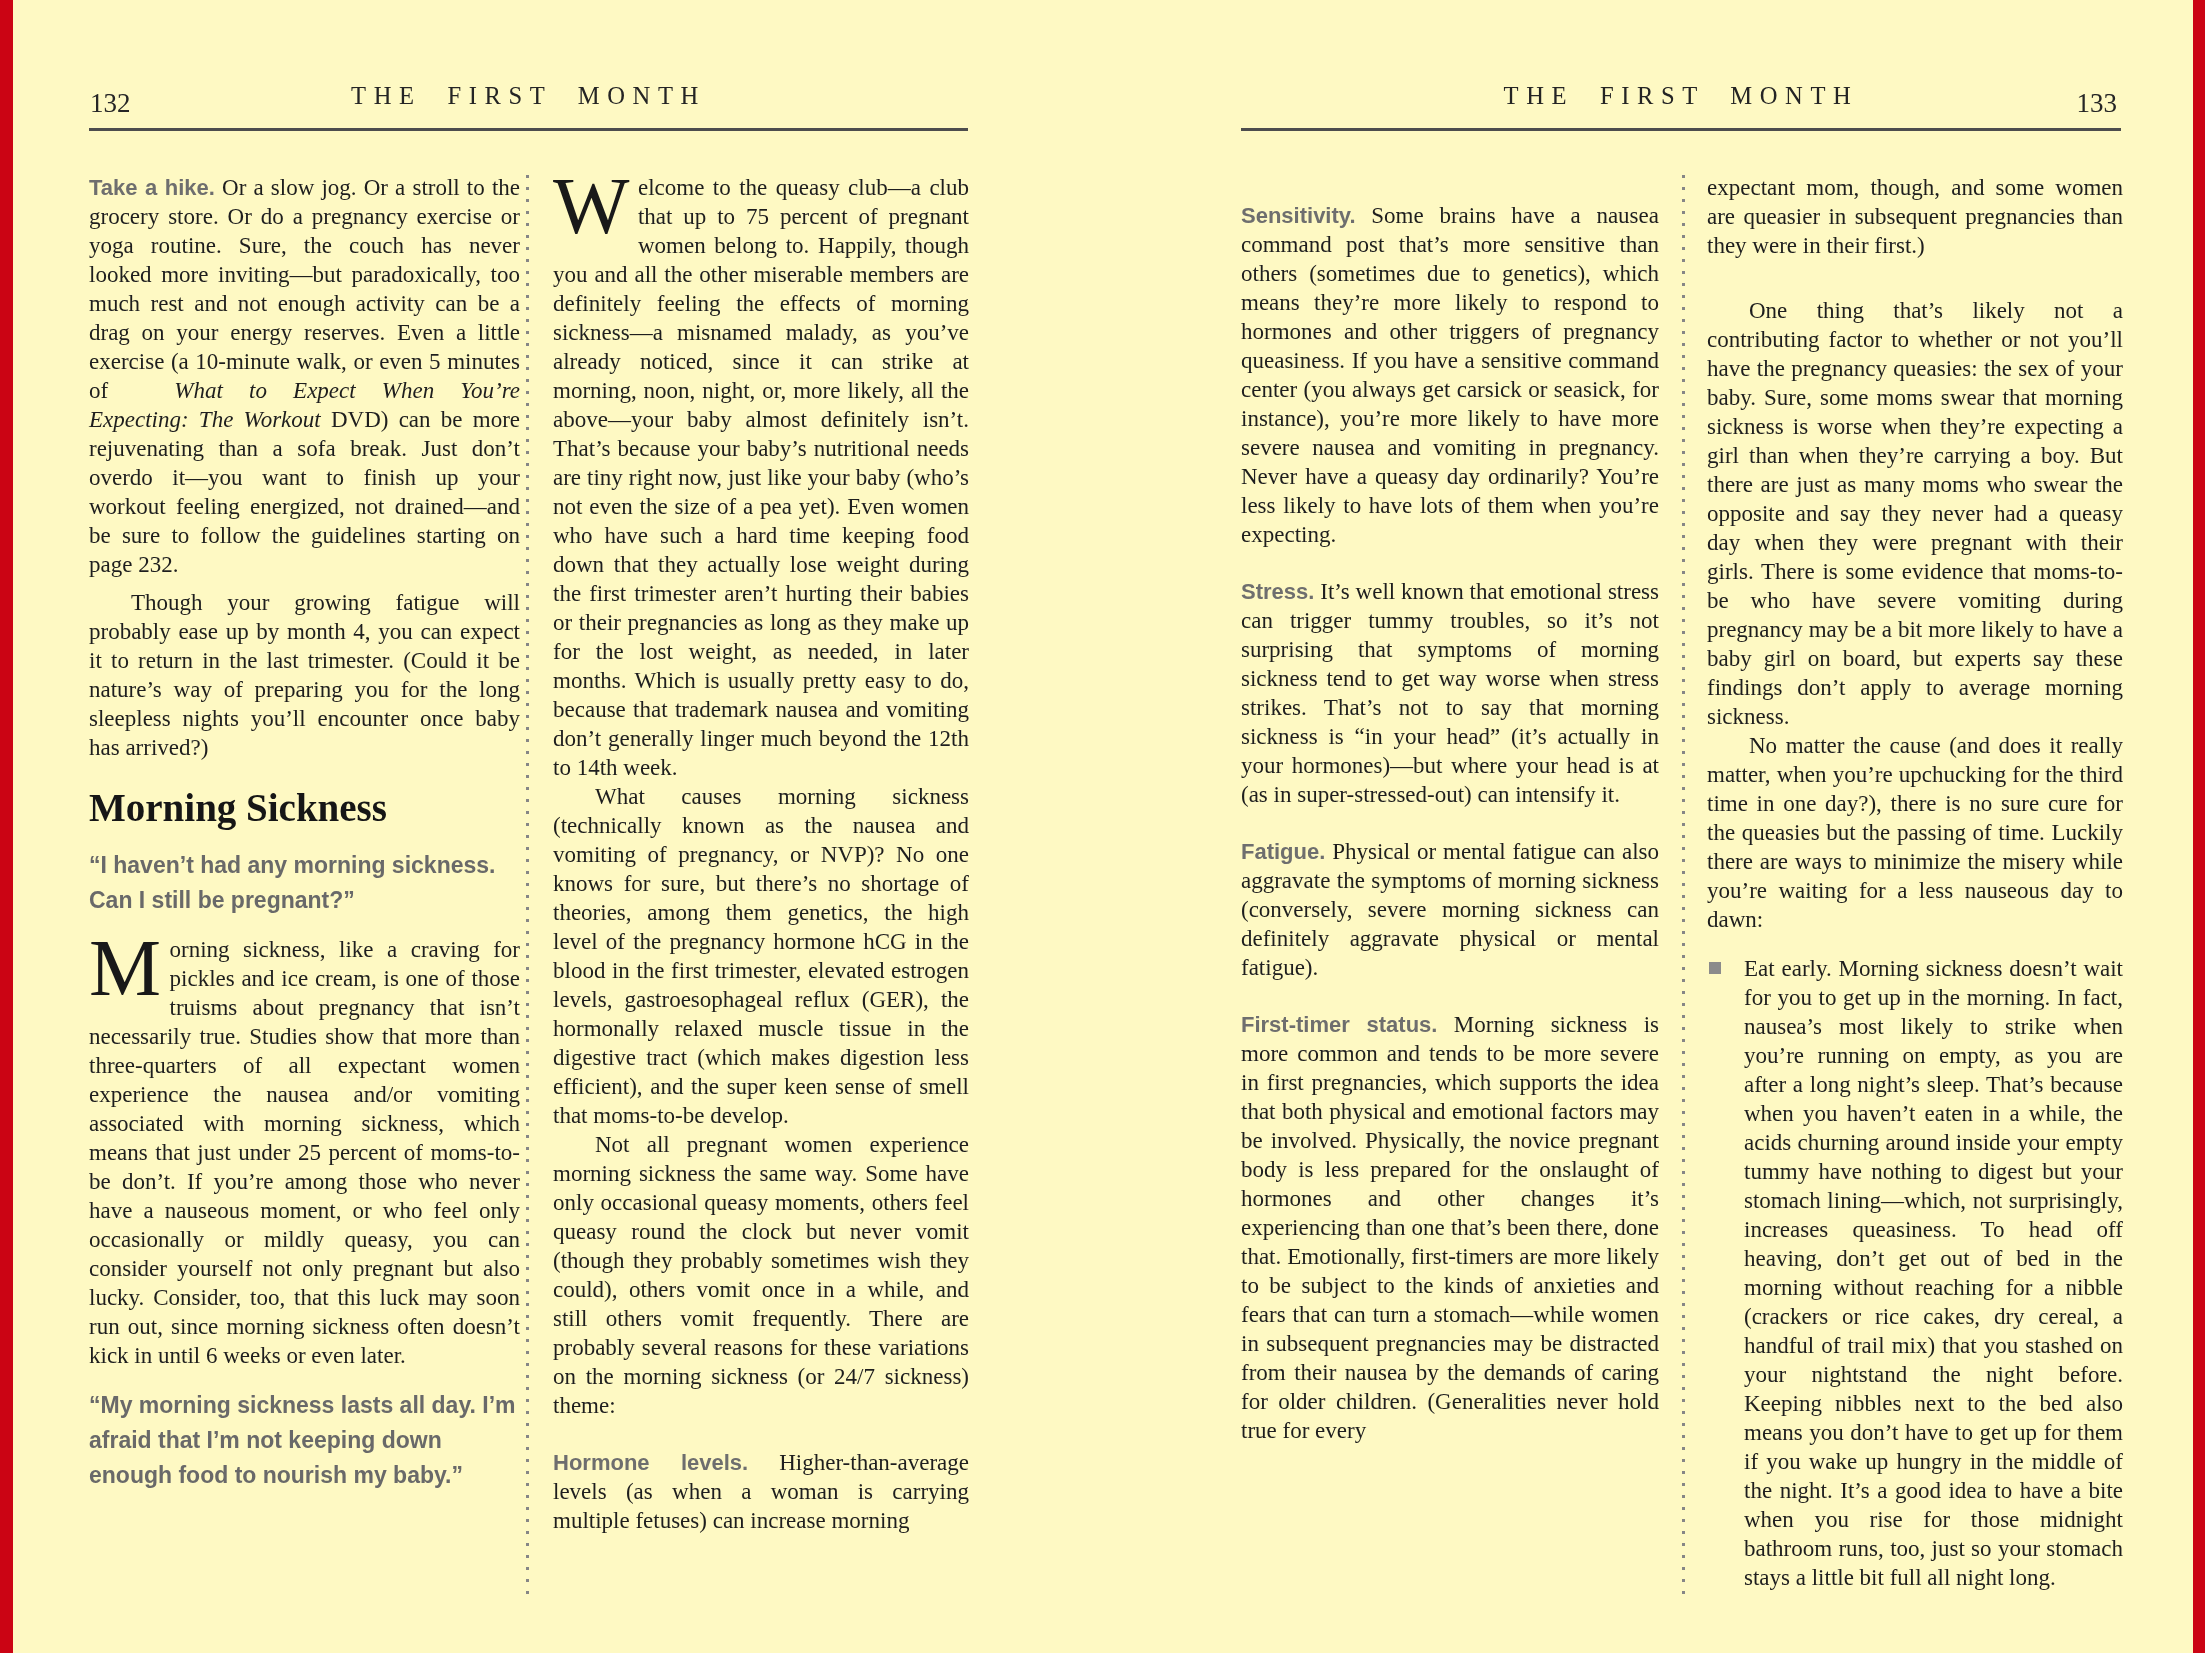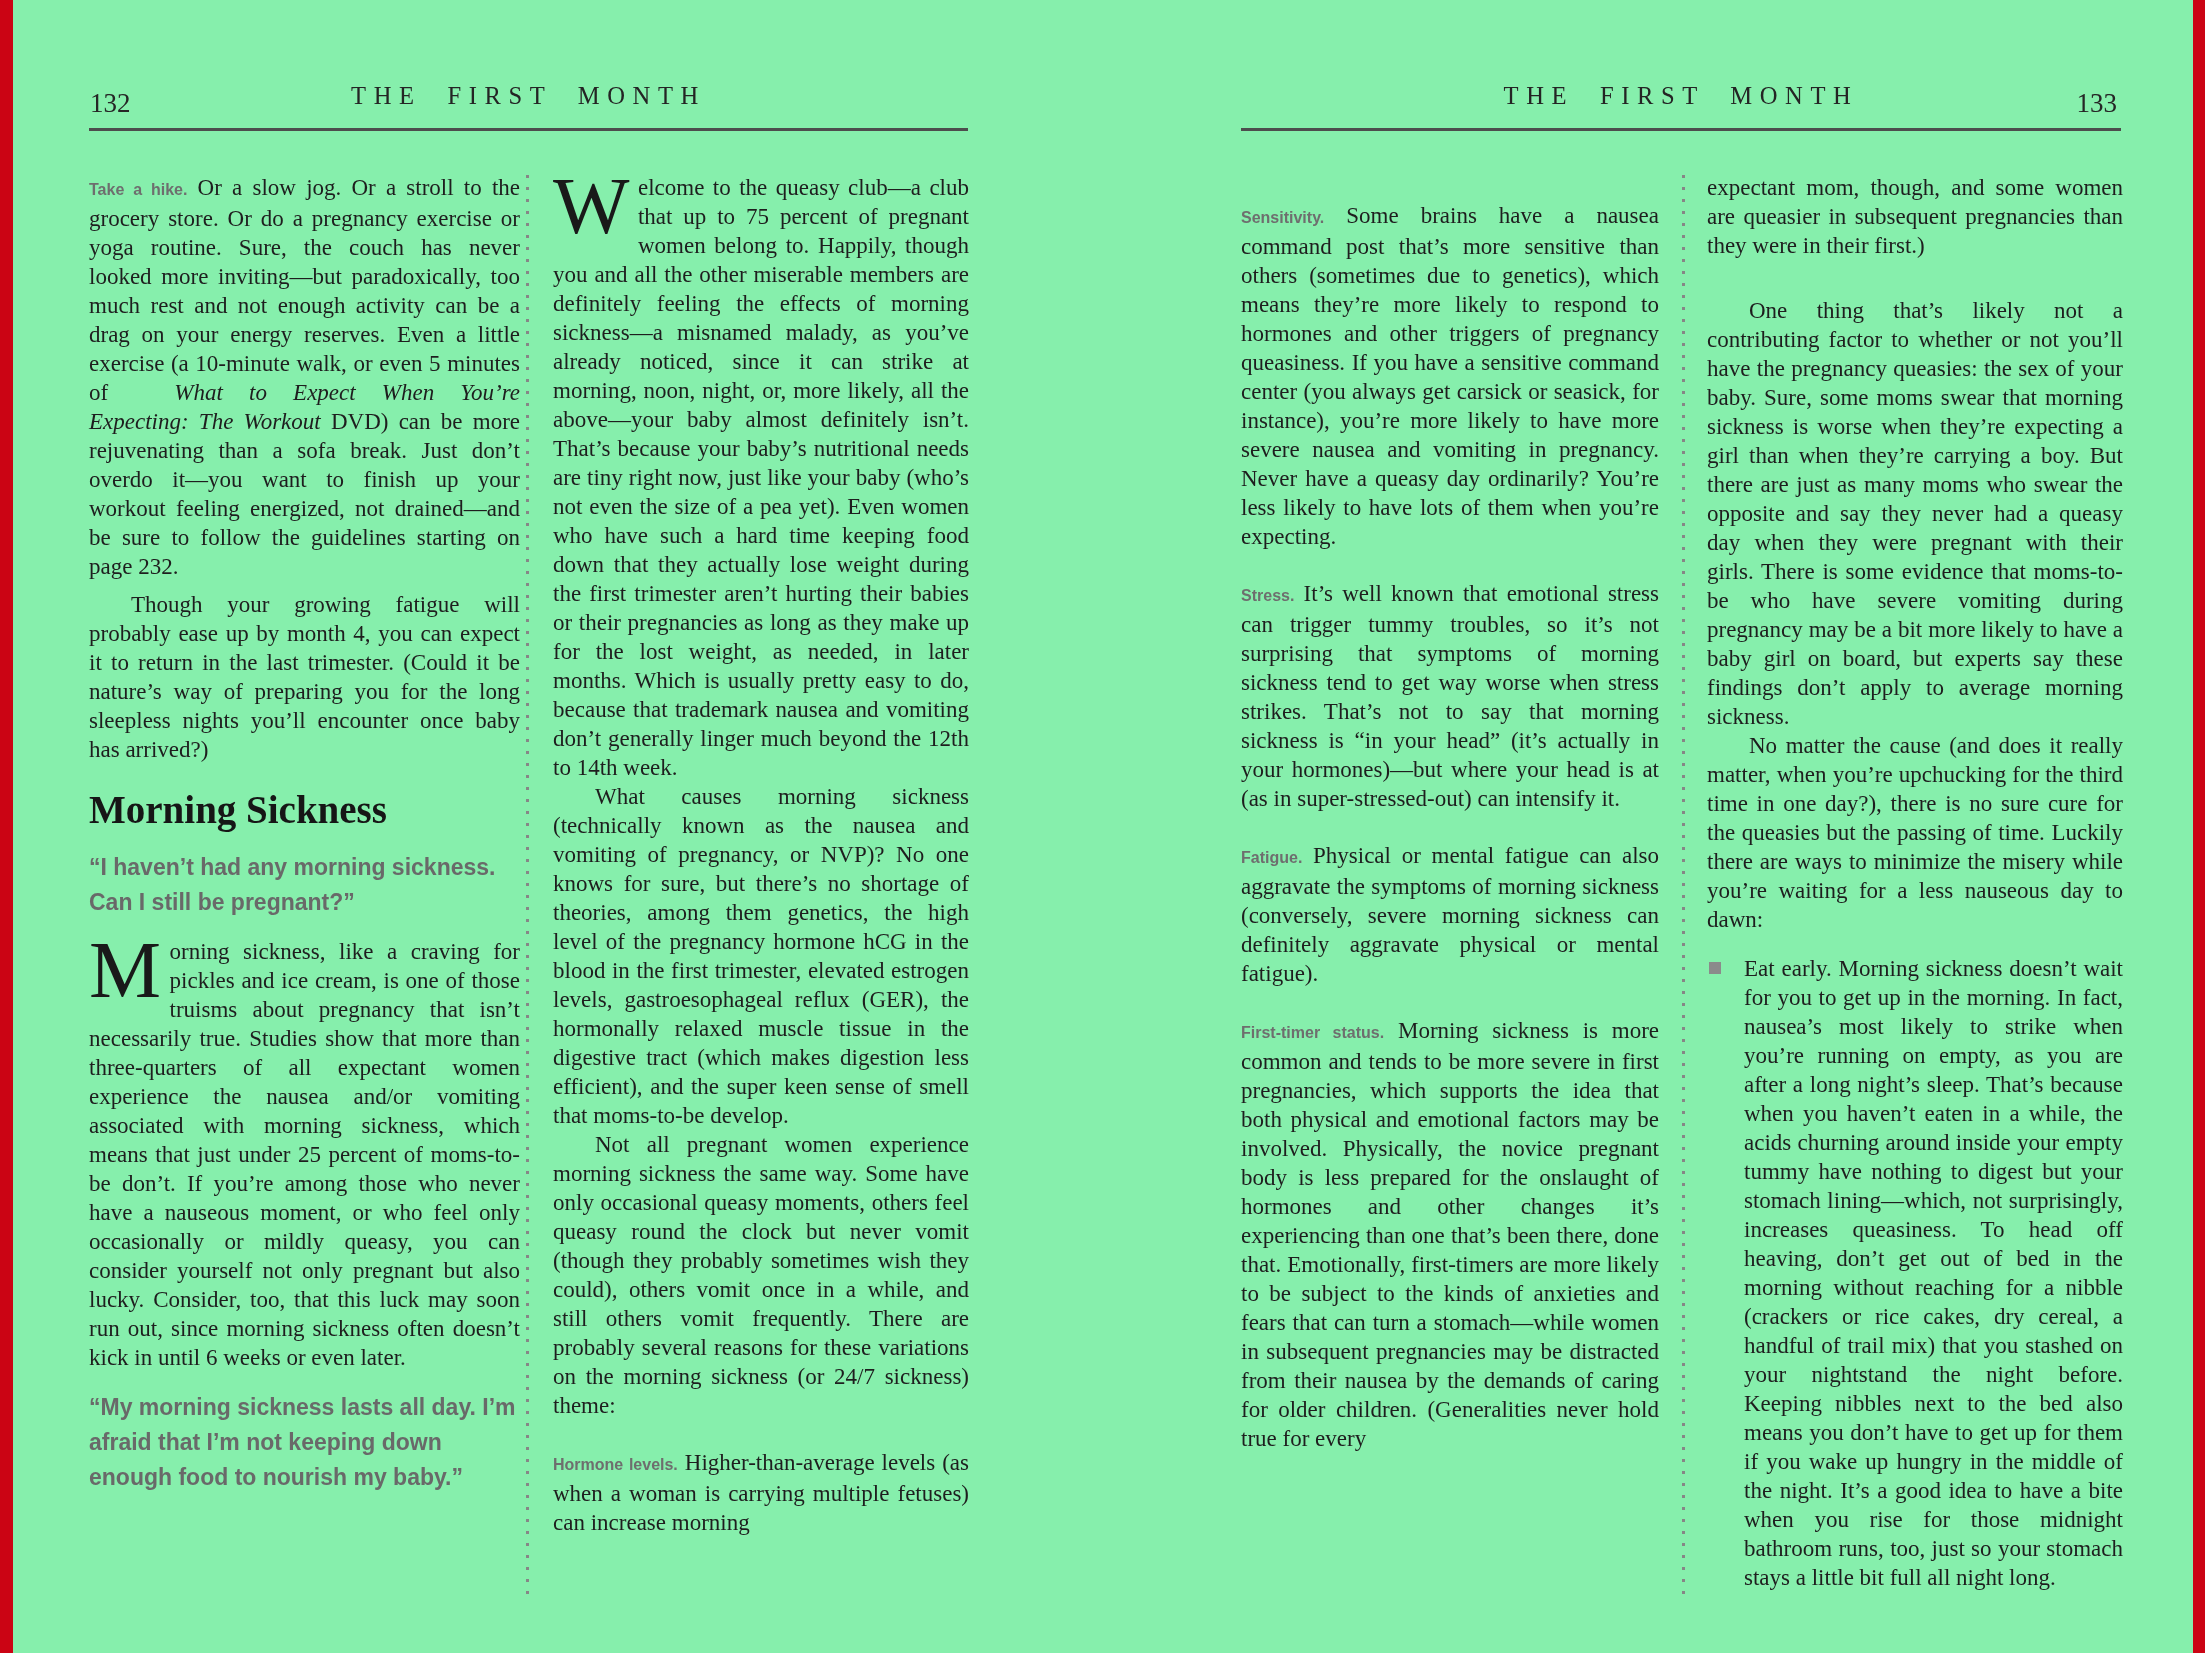--- a/index.html
+++ b/index.html
@@ -8,7 +8,7 @@
     background: #ffffff;
     overflow: hidden;
   }
-  .spread { position: absolute; left: 0; top: 0; width: 2205px; height: 1654px; background: #86efac; }
+  .spread { position: absolute; left: 0; top: 0; width: 2205px; height: 1654px; background: #fef9c3; }
 
   .edge-bar { position: absolute; top: 0; width: 12.7px; height: 1654px; }
   .edge-bar.left  { left: 0; }

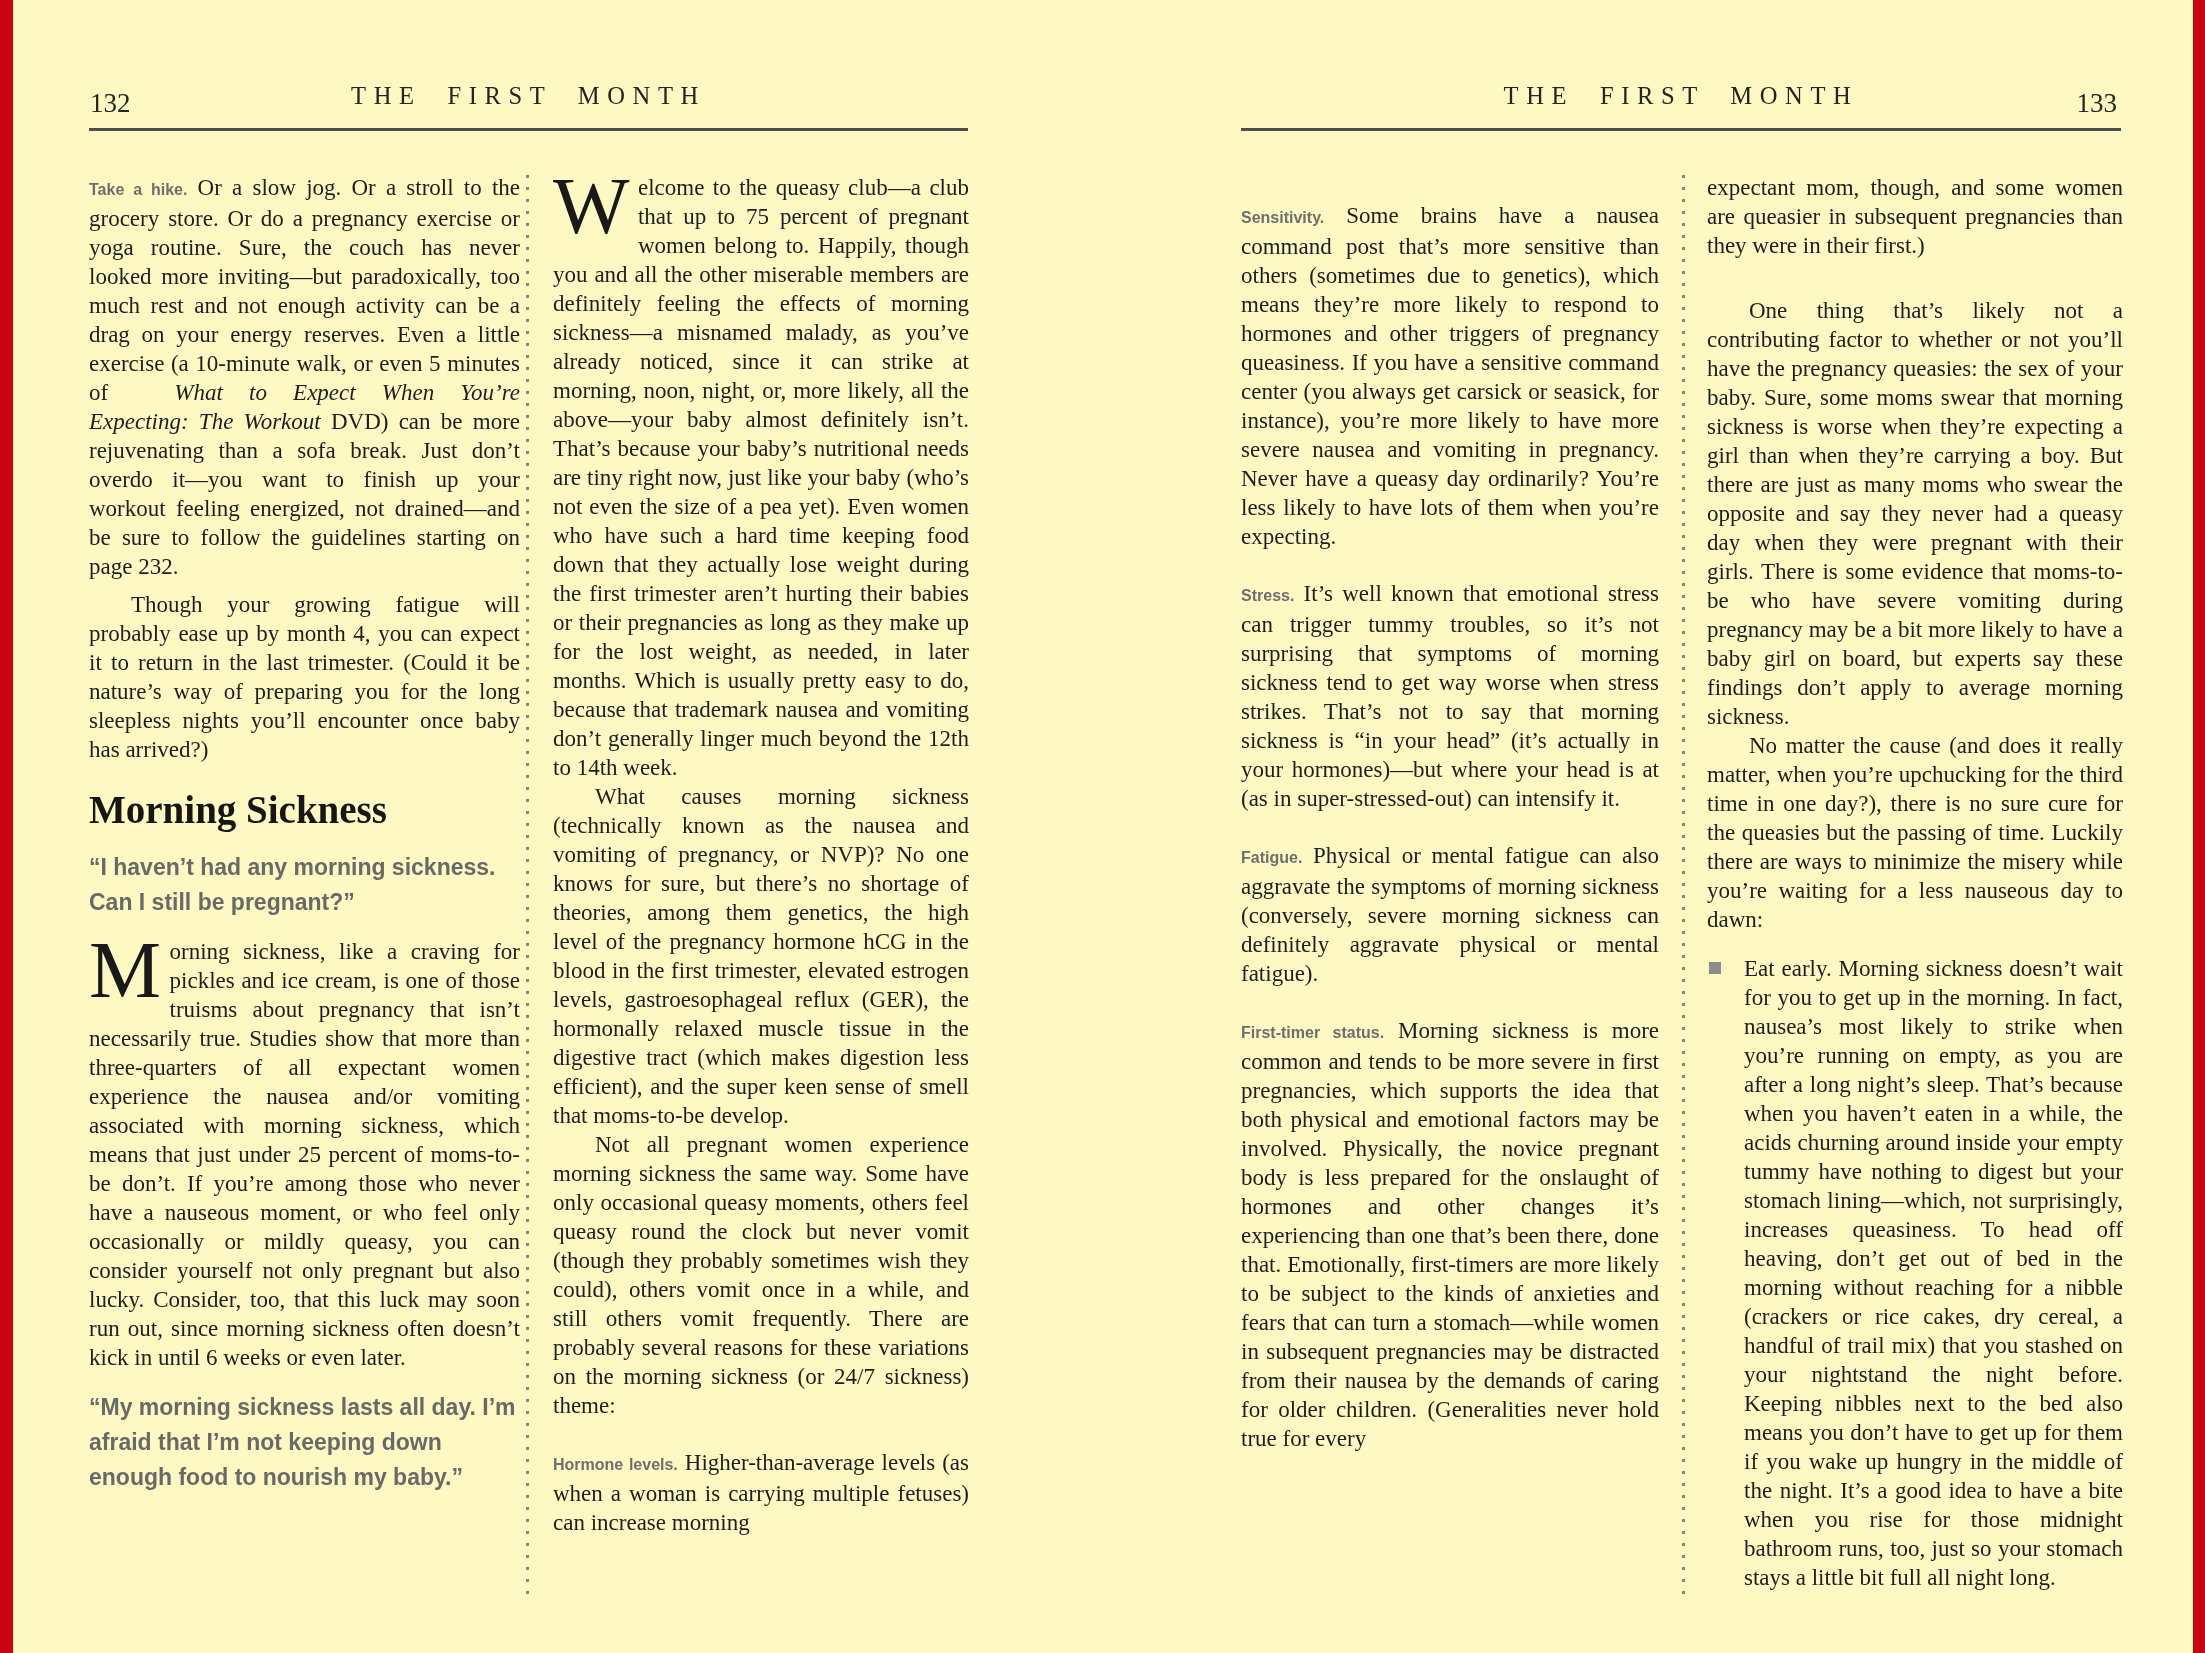--- a/index.html
+++ b/index.html
@@ -63,7 +63,7 @@
 
   .lead {
     font-family: "Liberation Sans", "DejaVu Sans", sans-serif;
-    font-weight: bold; font-size: 16px; color: #6e6e6e;
+    font-weight: bold; font-size: 22px; color: #6e6e6e;
   }
   .lead-p { margin-top: 28px; }
 

